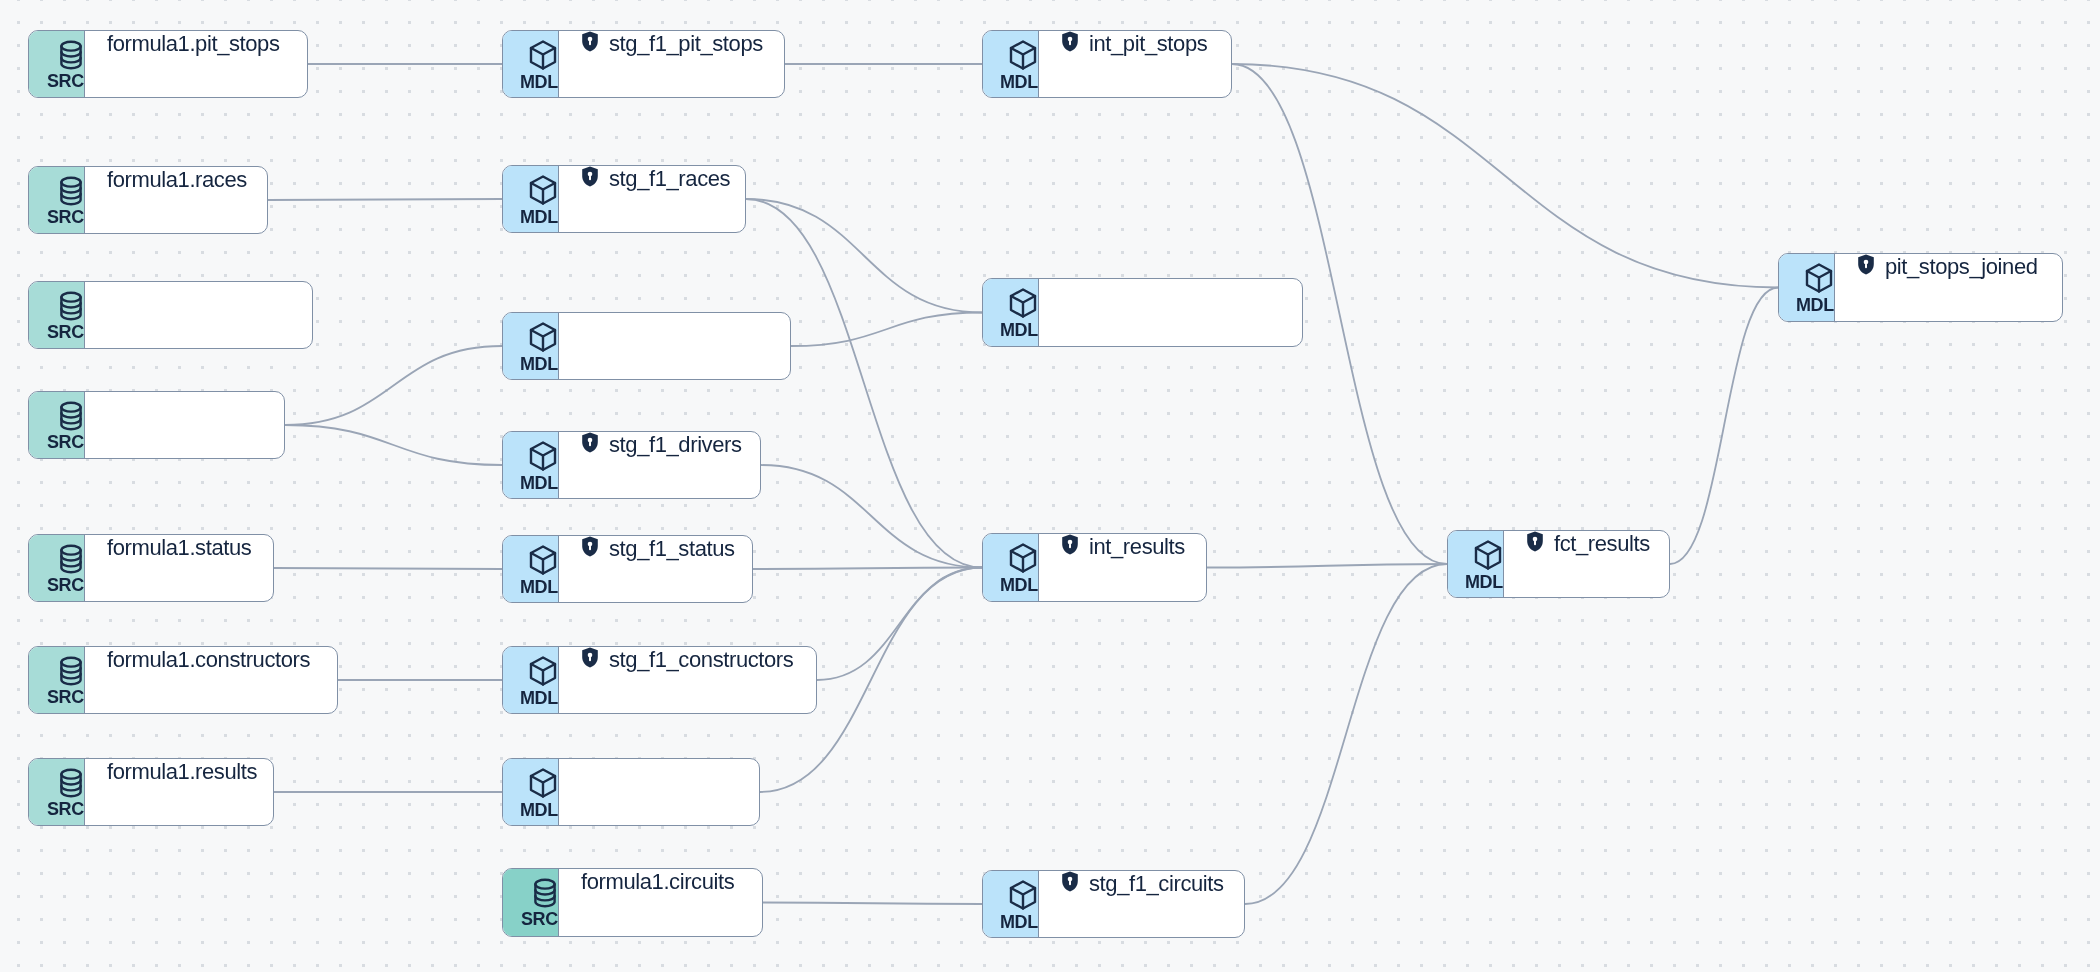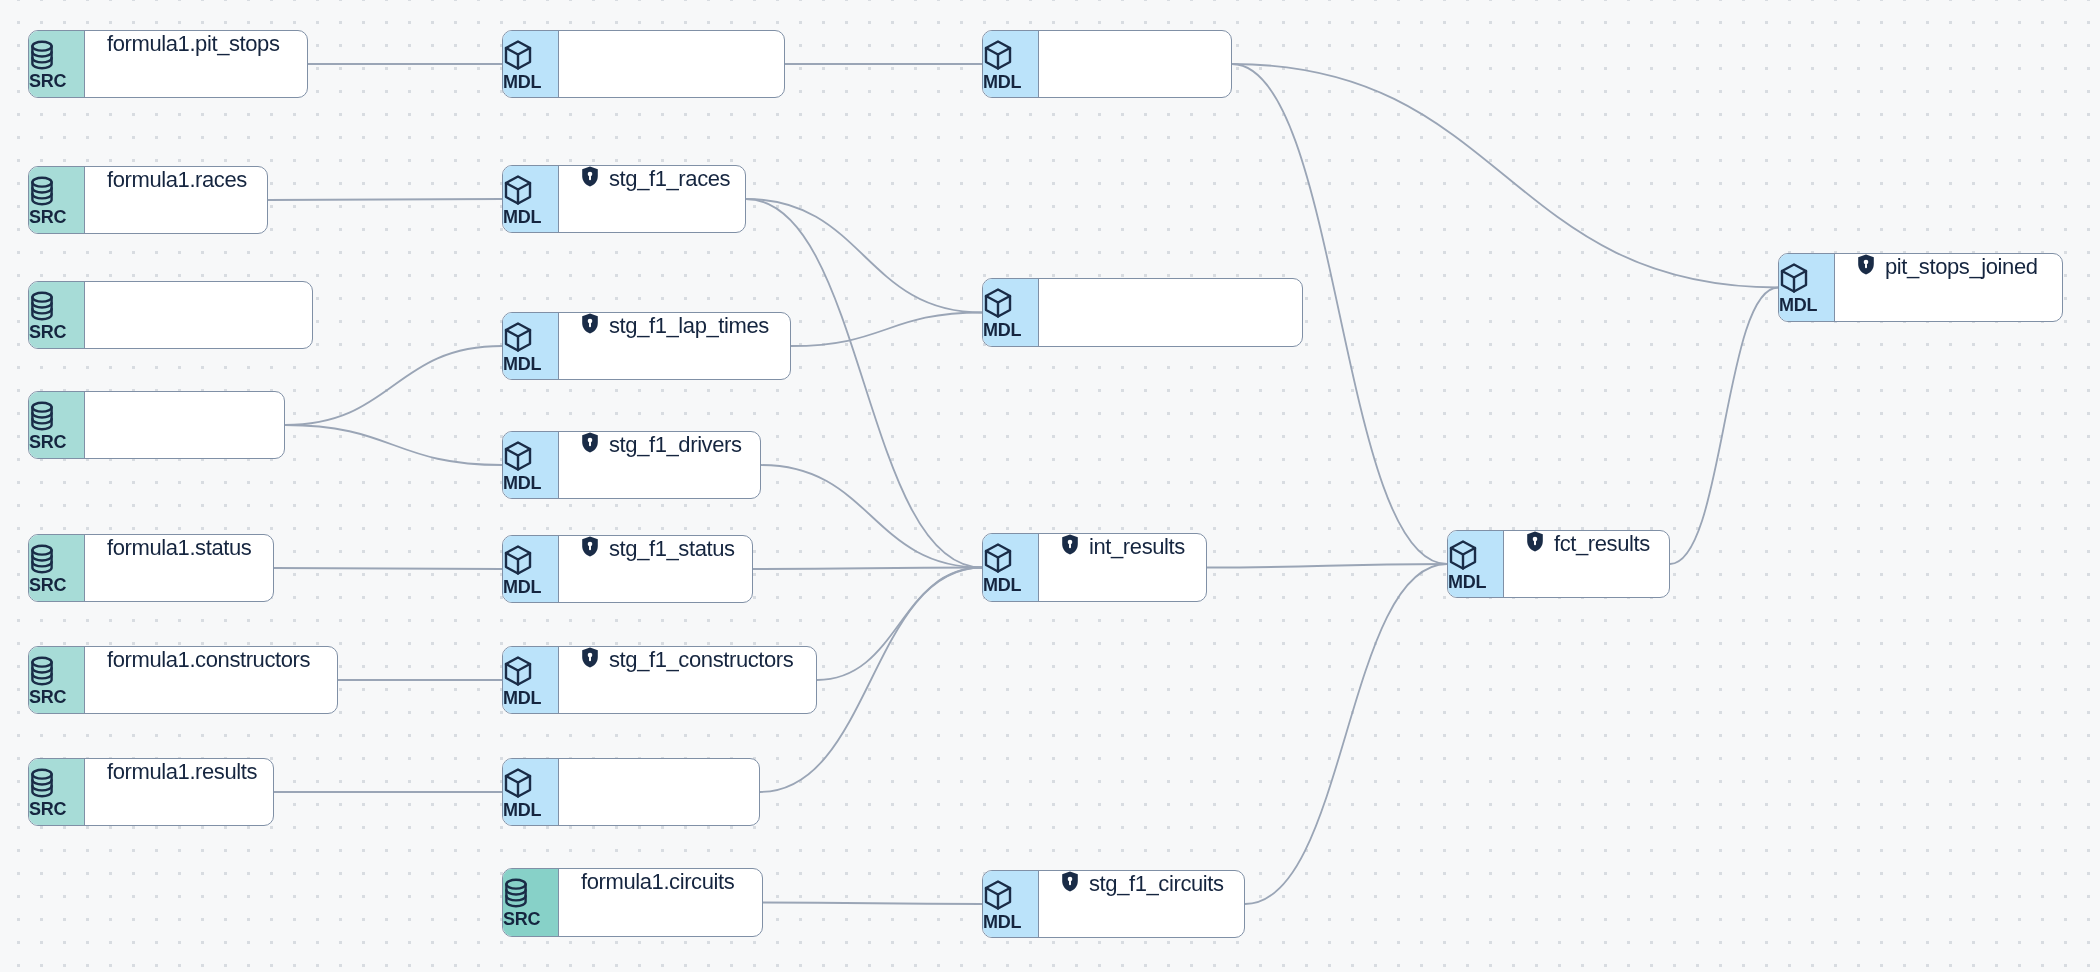--- a/index.html
+++ b/index.html
@@ -231,6 +231,16 @@
         </span>
       <span class="badge-label">MDL</span>
     </div>
+    <div class="node-body">
+      <span class="shield">
+          <svg class="node-icon" width="18" height="21" viewBox="0 0 18 21">
+            <path d="M9 0.5 L16.8 3.2 V10 C16.8 15.6 13.3 18.8 9 20.5 C4.7 18.8 1.2 15.6 1.2 10 V3.2 Z" fill="#1a2c47"></path>
+            <circle cx="9" cy="8.1" r="2.3" fill="#ffffff"></circle>
+            <rect x="8" y="9.6" width="2" height="4.6" rx="1" fill="#ffffff"></rect>
+          </svg>
+        </span>
+      <span class="node-label">stg_f1_pit_stops</span>
+    </div>
   </div>
     <div class="node" style="left: 502px; top: 165px; width: 244px; height: 68px;">
     <div class="badge" style="background: rgb(187, 227, 250);">

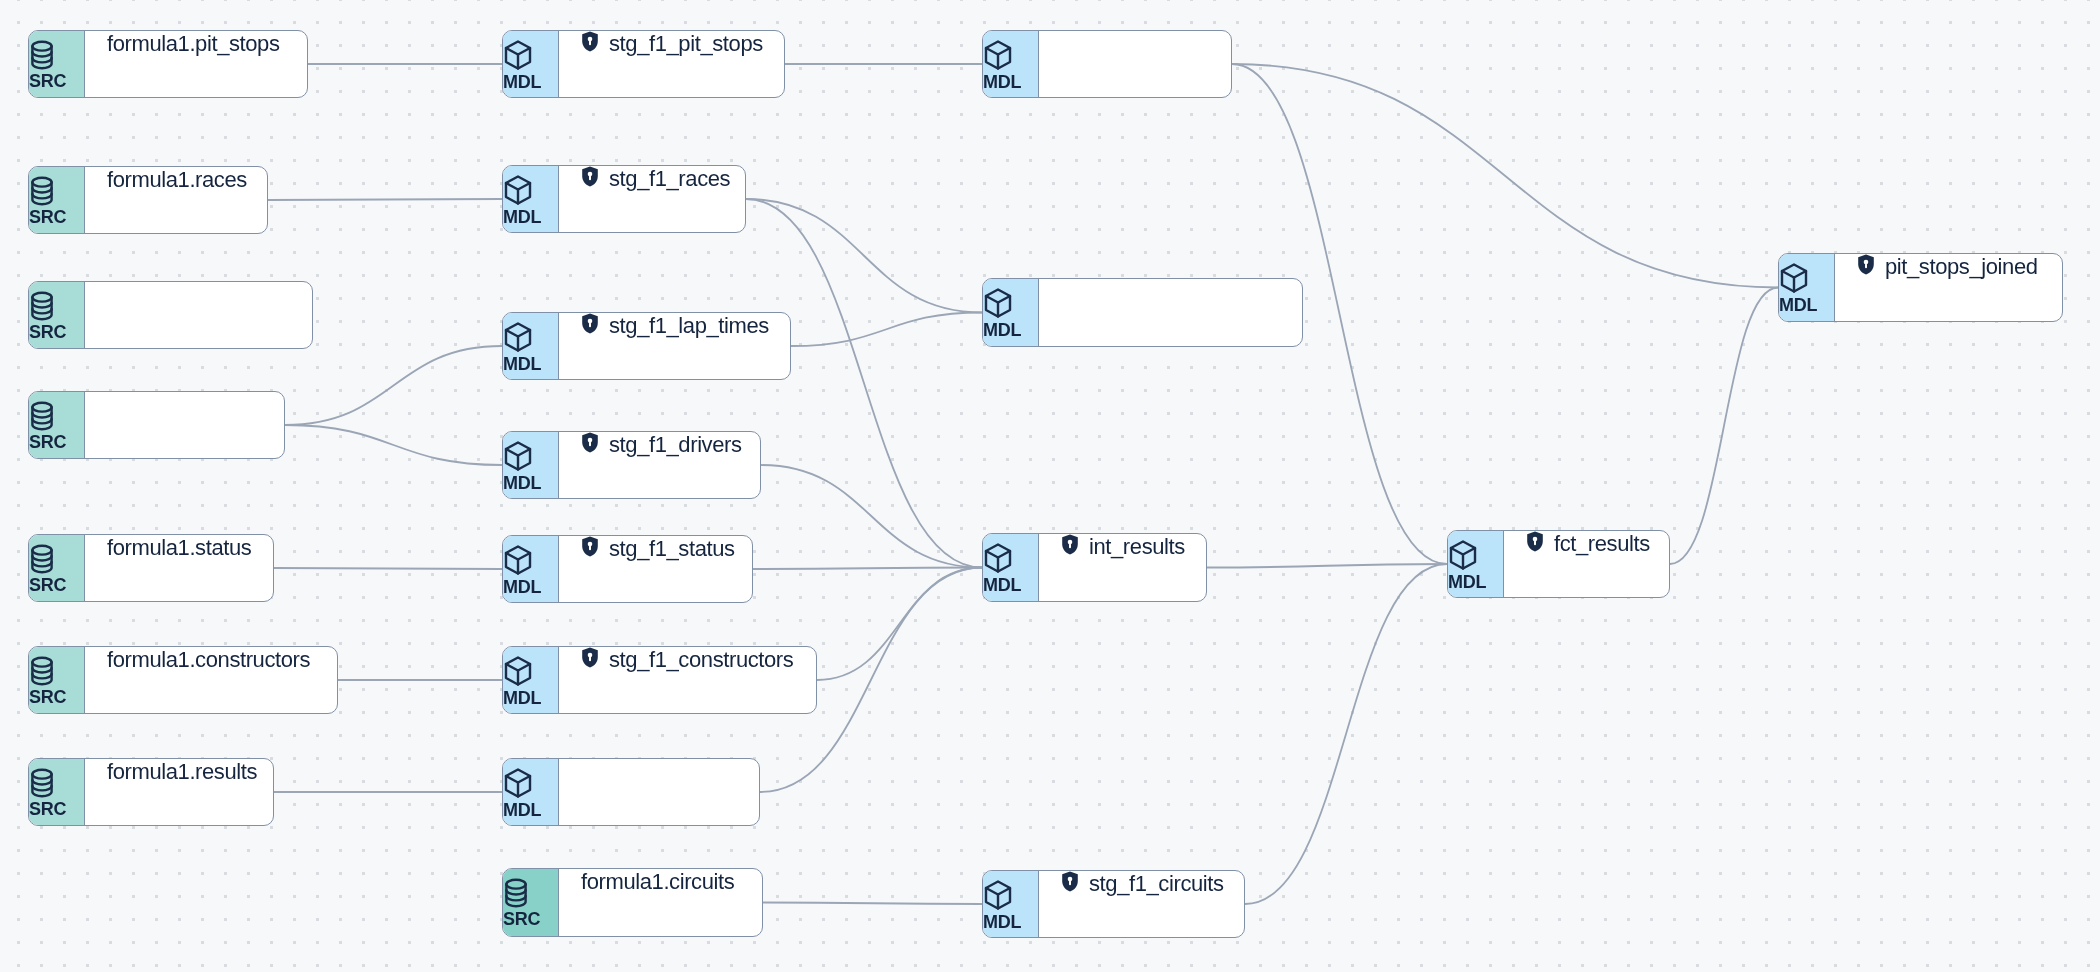--- a/index.html
+++ b/index.html
@@ -389,6 +389,16 @@
         </span>
       <span class="badge-label">MDL</span>
     </div>
+    <div class="node-body">
+      <span class="shield">
+          <svg class="node-icon" width="18" height="21" viewBox="0 0 18 21">
+            <path d="M9 0.5 L16.8 3.2 V10 C16.8 15.6 13.3 18.8 9 20.5 C4.7 18.8 1.2 15.6 1.2 10 V3.2 Z" fill="#1a2c47"></path>
+            <circle cx="9" cy="8.1" r="2.3" fill="#ffffff"></circle>
+            <rect x="8" y="9.6" width="2" height="4.6" rx="1" fill="#ffffff"></rect>
+          </svg>
+        </span>
+      <span class="node-label">int_pit_stops</span>
+    </div>
   </div>
     <div class="node" style="left: 982px; top: 278px; width: 321px; height: 69px;">
     <div class="badge" style="background: rgb(187, 227, 250);">

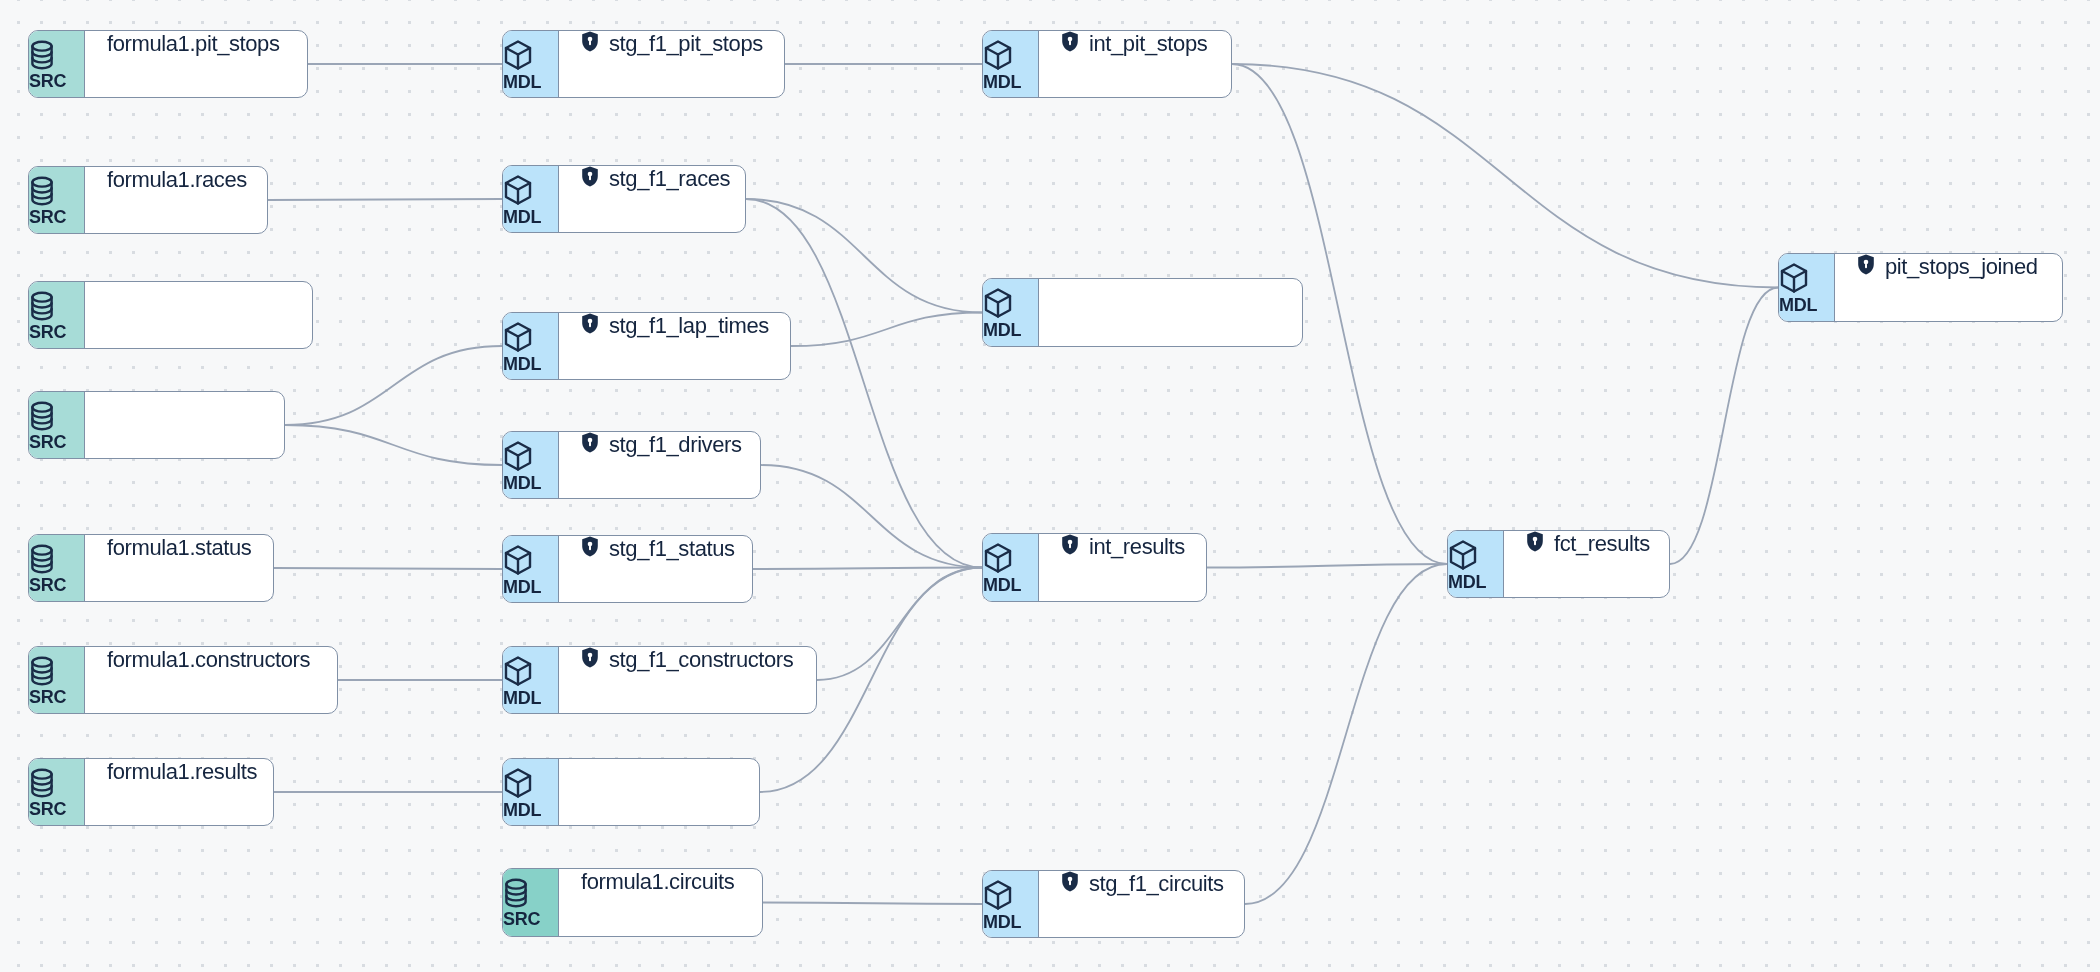--- a/index.html
+++ b/index.html
@@ -27,7 +27,7 @@
   }
   .badge{
     flex:0 0 55px;width:55px;
-    display:flex;flex-direction:column;align-items:flex-start;justify-content:center;
+    display:flex;flex-direction:column;align-items:flex-end;justify-content:center;
     border-right:1.5px solid #8090a6;
     gap:1px;padding-top:2px;
   }

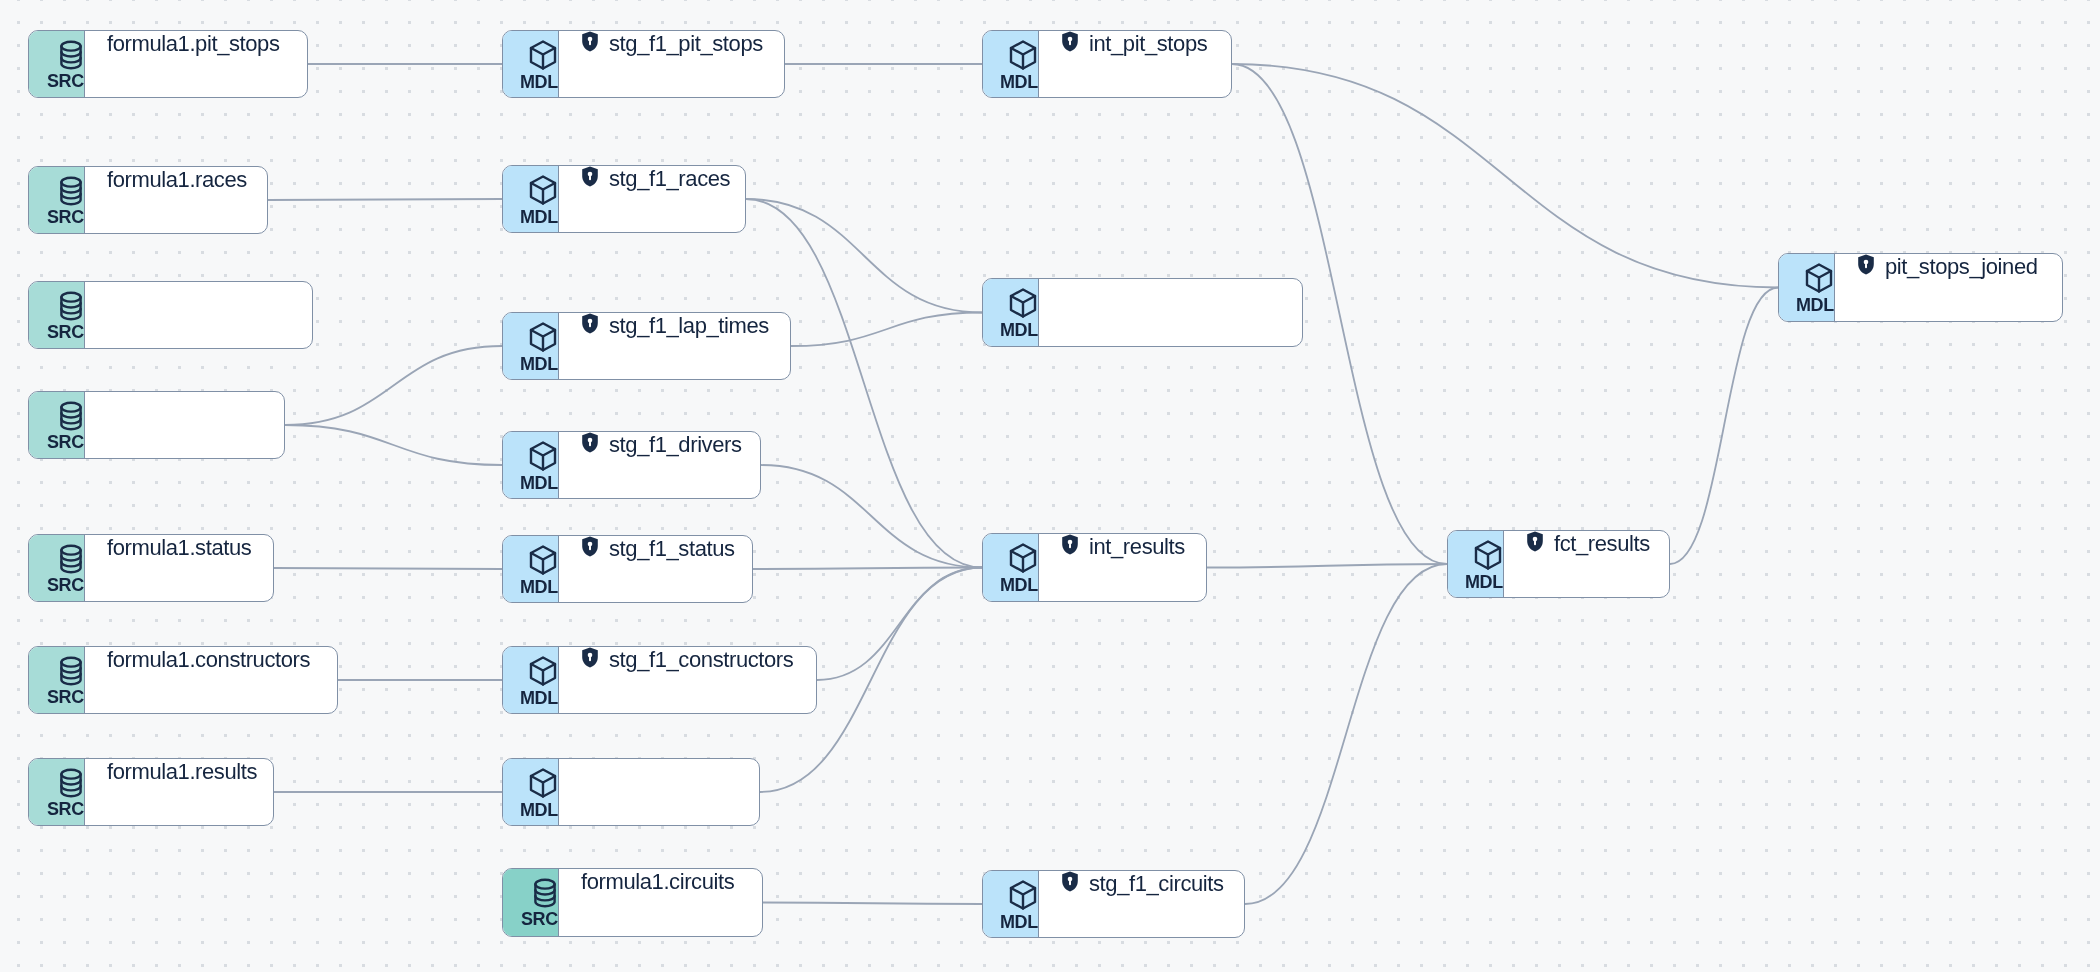--- a/index.html
+++ b/index.html
@@ -279,16 +279,6 @@
         </span>
       <span class="badge-label">MDL</span>
     </div>
-    <div class="node-body">
-      <span class="shield">
-          <svg class="node-icon" width="18" height="21" viewBox="0 0 18 21">
-            <path d="M9 0.5 L16.8 3.2 V10 C16.8 15.6 13.3 18.8 9 20.5 C4.7 18.8 1.2 15.6 1.2 10 V3.2 Z" fill="#1a2c47"></path>
-            <circle cx="9" cy="8.1" r="2.3" fill="#ffffff"></circle>
-            <rect x="8" y="9.6" width="2" height="4.6" rx="1" fill="#ffffff"></rect>
-          </svg>
-        </span>
-      <span class="node-label">stg_f1_lap_times</span>
-    </div>
   </div>
     <div class="node" style="left: 502px; top: 431px; width: 259px; height: 68px;">
     <div class="badge" style="background: rgb(187, 227, 250);">

